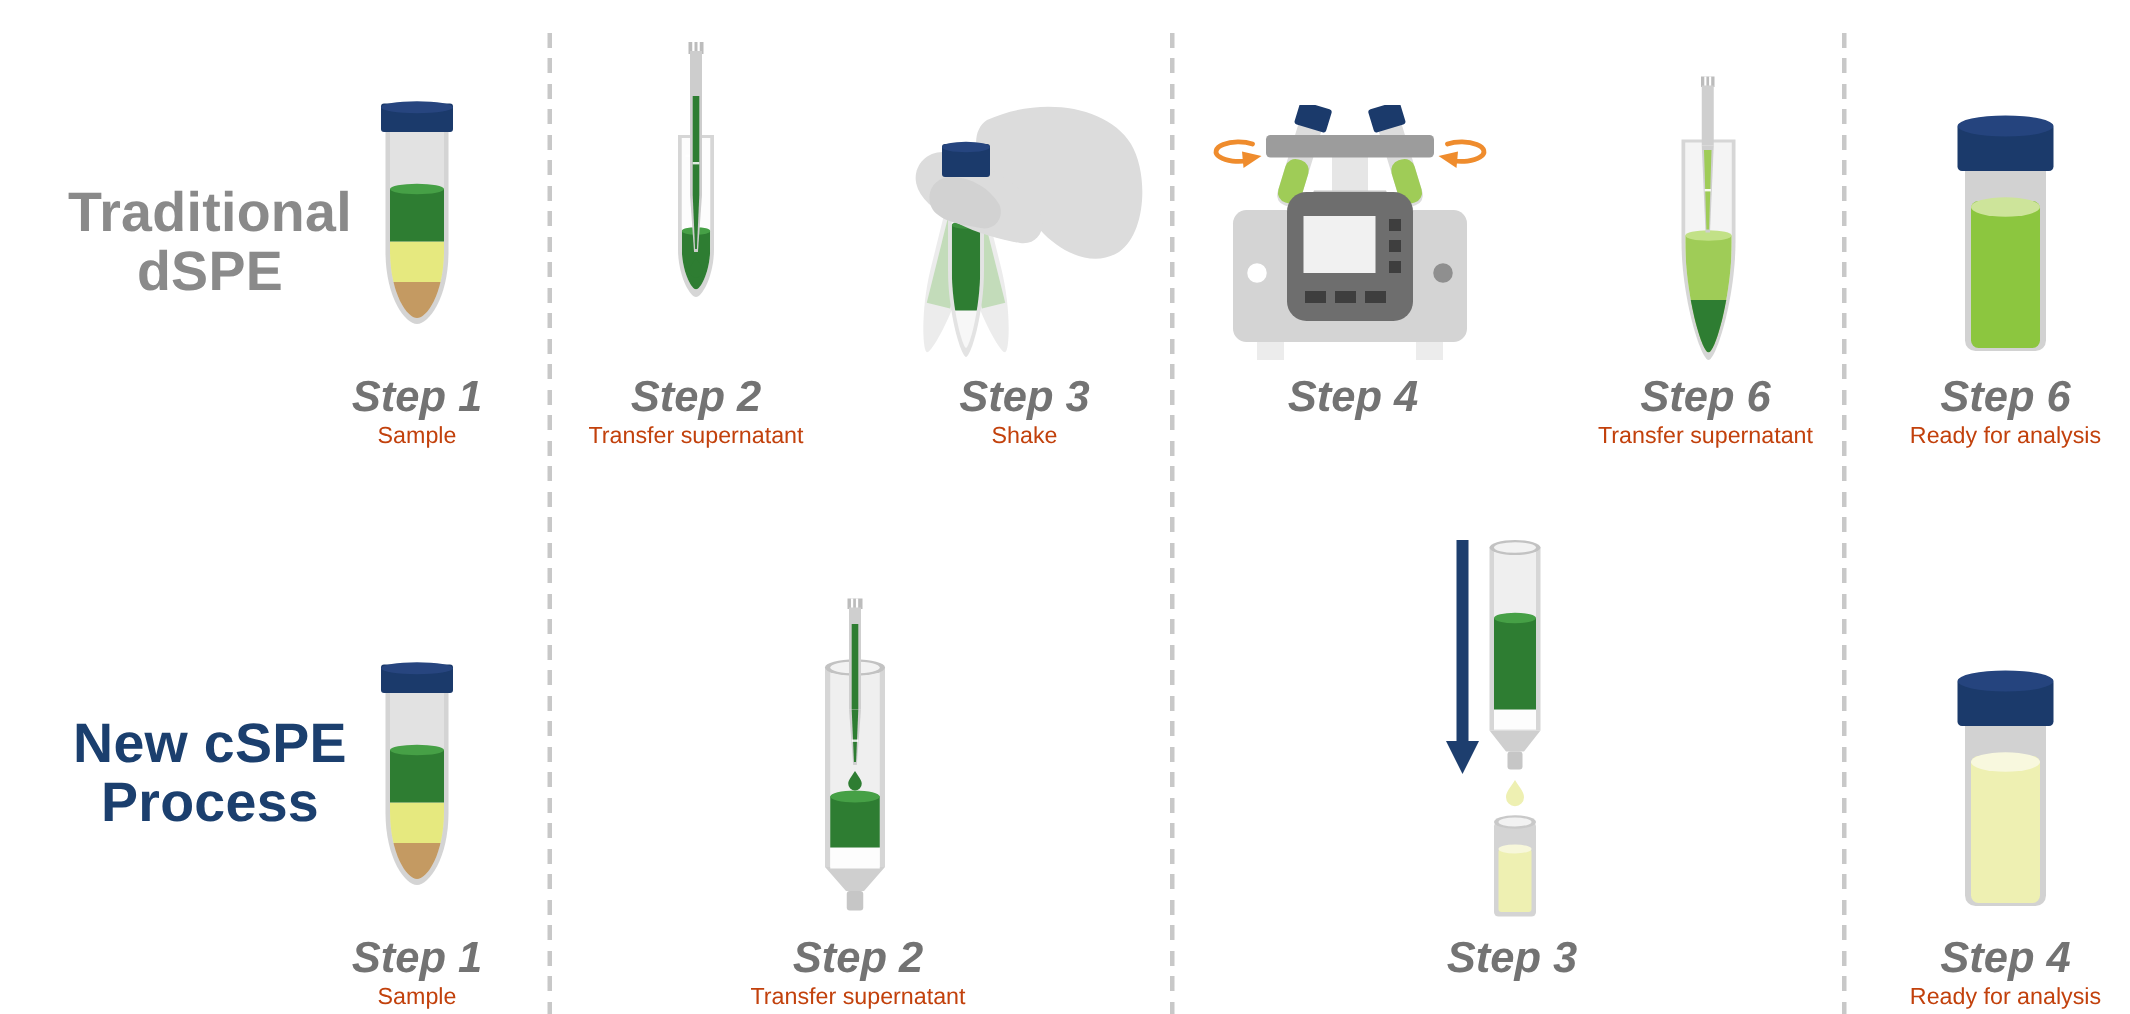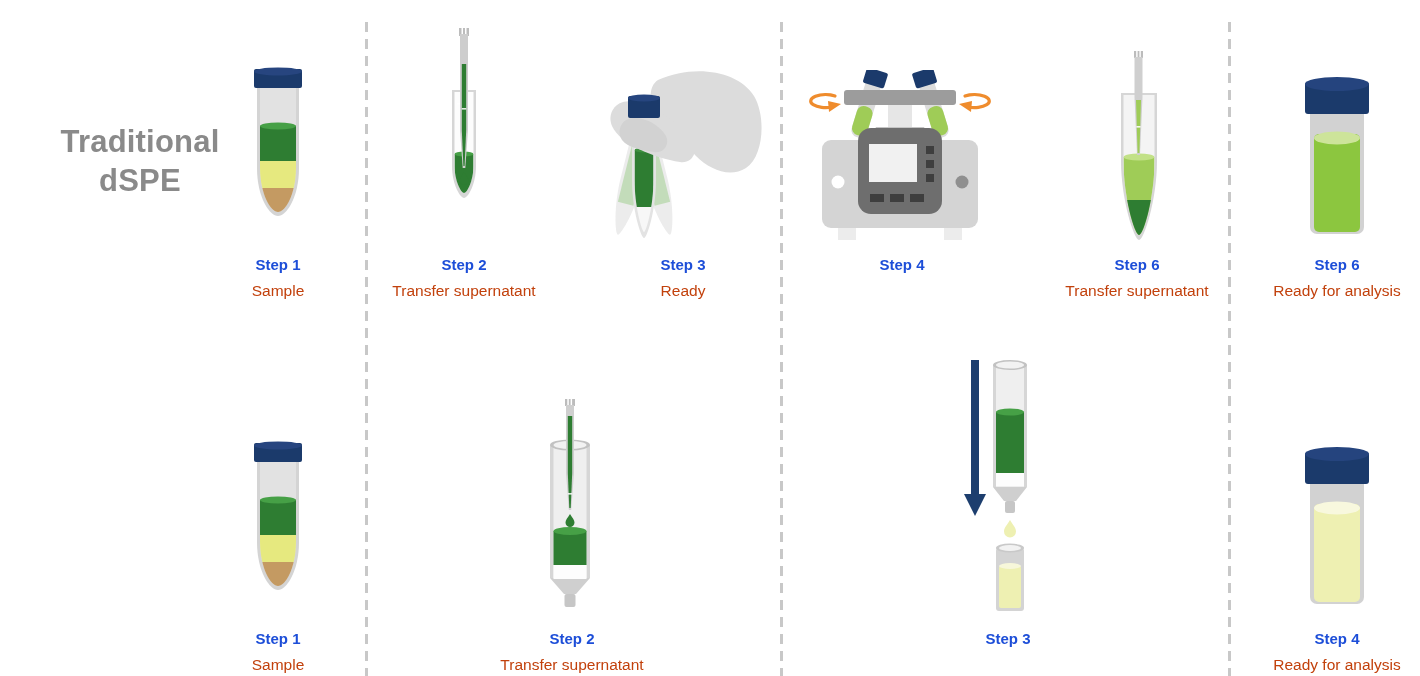--- a/index.html
+++ b/index.html
@@ -8,7 +8,7 @@
   .divider{position:absolute;top:22px;height:654px;width:3px;
            background:repeating-linear-gradient(to bottom,#c8c8c8 0px,#c8c8c8 10px,transparent 10px,transparent 17px);}
   .row-header{position:absolute;width:280px;text-align:center;font-weight:bold;
-              font-size:31px;line-height:39px;letter-spacing:0.2px;}
+              font-size:37px;line-height:39px;letter-spacing:0.2px;}
   .row-header.trad{left:0;top:122px;color:#8a8a8a;}
   .row-header.cspe{left:0;top:476px;color:#1b3f6e;}
   .icon{position:absolute;}

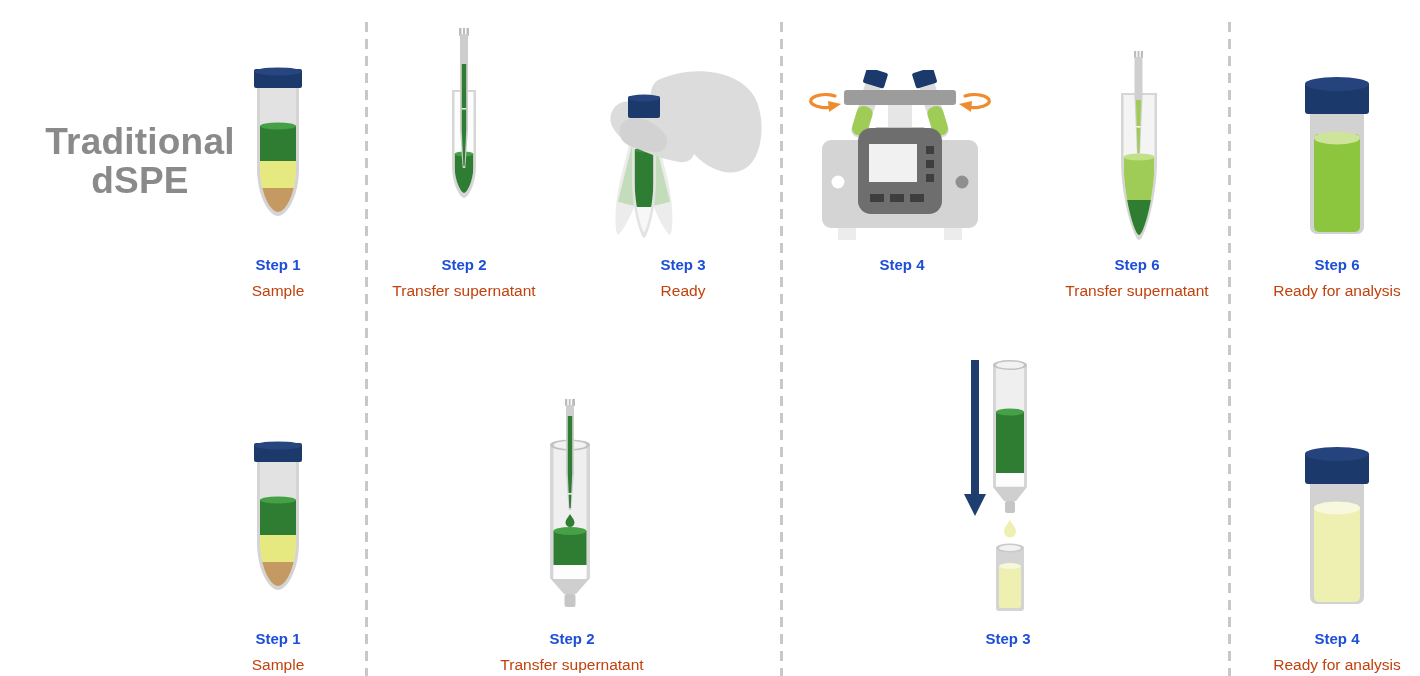--- a/index.html
+++ b/index.html
@@ -14,7 +14,7 @@
   .icon{position:absolute;}
   .step-label{position:absolute;width:300px;text-align:center;}
   .step-label.wide{width:380px;}
-  .step-title{font-size:15px;font-weight:bold;color:#1d4ed8;line-height:28px;}
+  .step-title{font-size:29px;font-weight:bold;color:#737373;line-height:28px;font-style:italic;}
   .step-caption{font-size:15.5px;color:#c2410c;line-height:19px;margin-top:2px;}
 </style>
 </head>

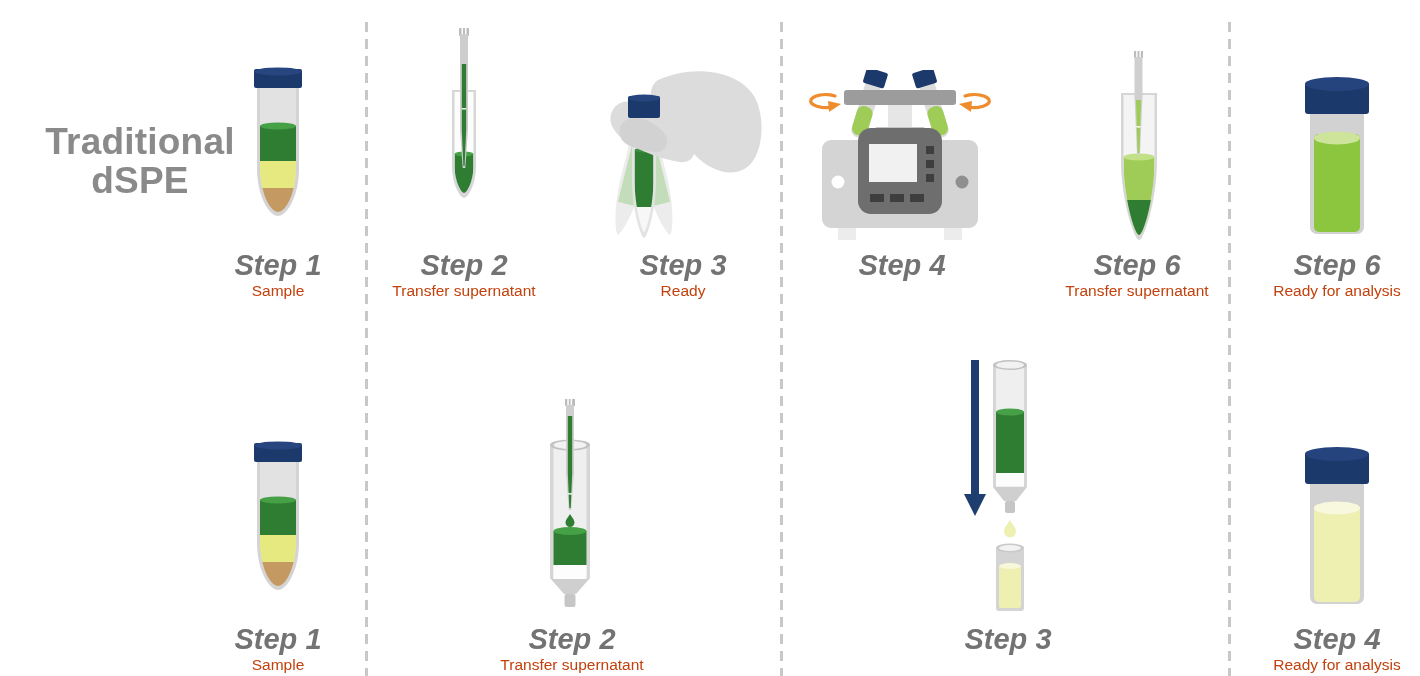--- a/index.html
+++ b/index.html
@@ -232,7 +232,7 @@
   </div>
   <div class="step-label" style="left:533px;top:251px;">
     <div class="step-title">Step 3</div>
-    <div class="step-caption">Ready</div>
+    <div class="step-caption">Shake</div>
   </div>
   <div class="step-label" style="left:752px;top:251px;">
     <div class="step-title">Step 4</div>

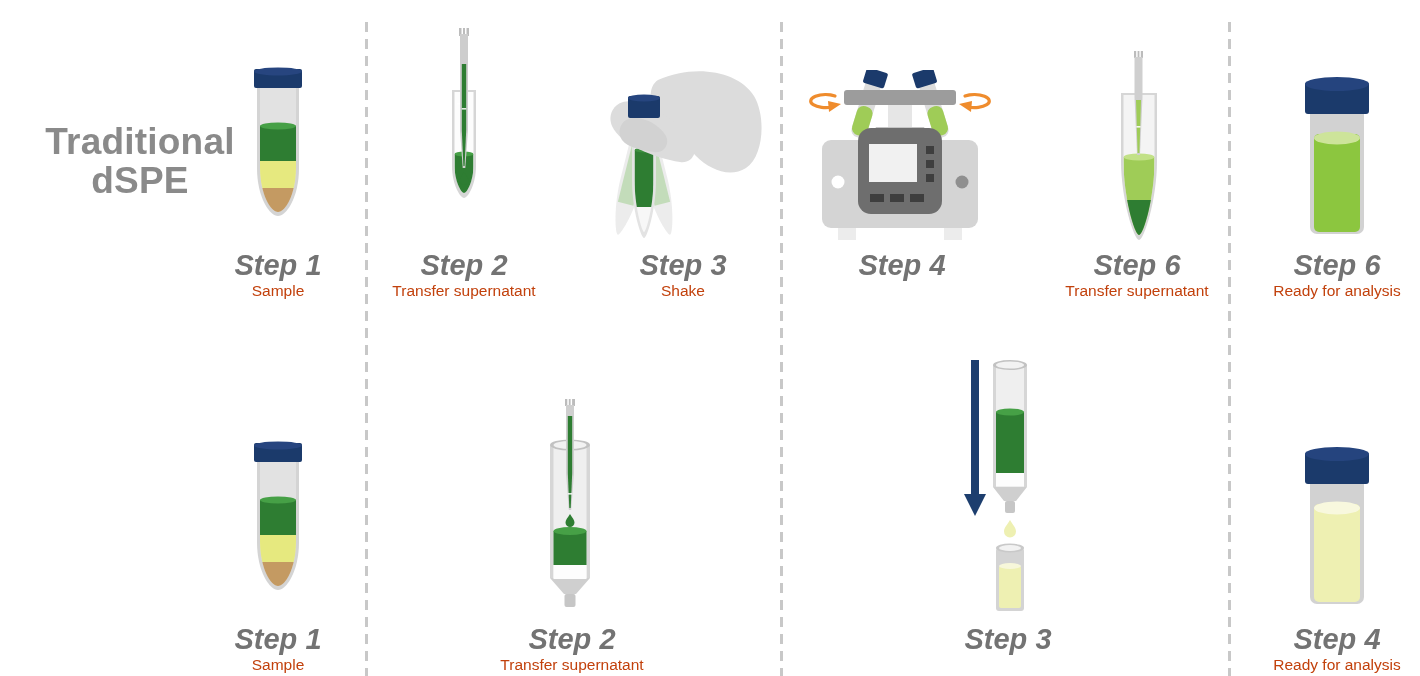--- a/index.html
+++ b/index.html
@@ -30,6 +30,10 @@
     <div>Traditional</div>
     <div>dSPE</div>
   </div>
+  <div class="row-header cspe">
+    <div>New cSPE</div>
+    <div>Process</div>
+  </div>
 
   <svg class="icon" style="left:250px;top:66px;width:56px;height:172px;" viewBox="0 0 56 172">
     <path d="M7,20 h42 v82 c0,30 -13,48 -21,48 c-8,0 -21,-18 -21,-48 Z" fill="#d4d4d4"></path>

